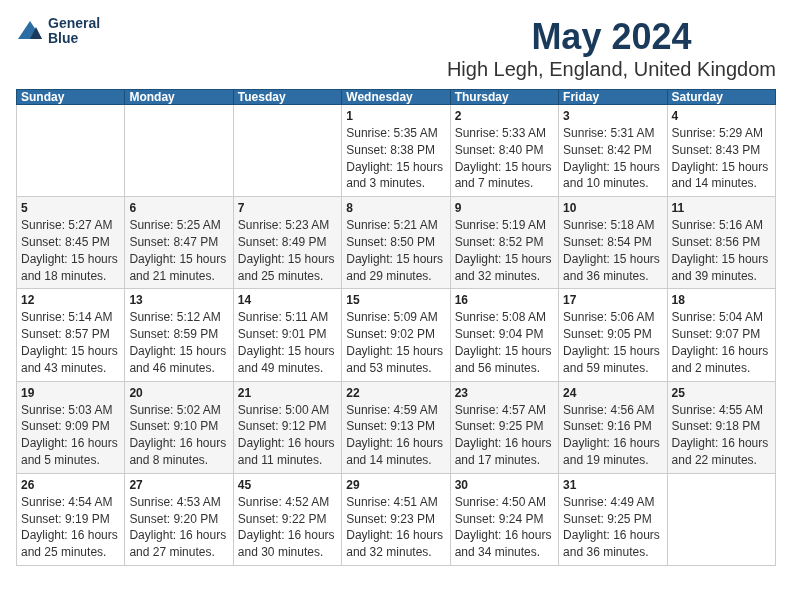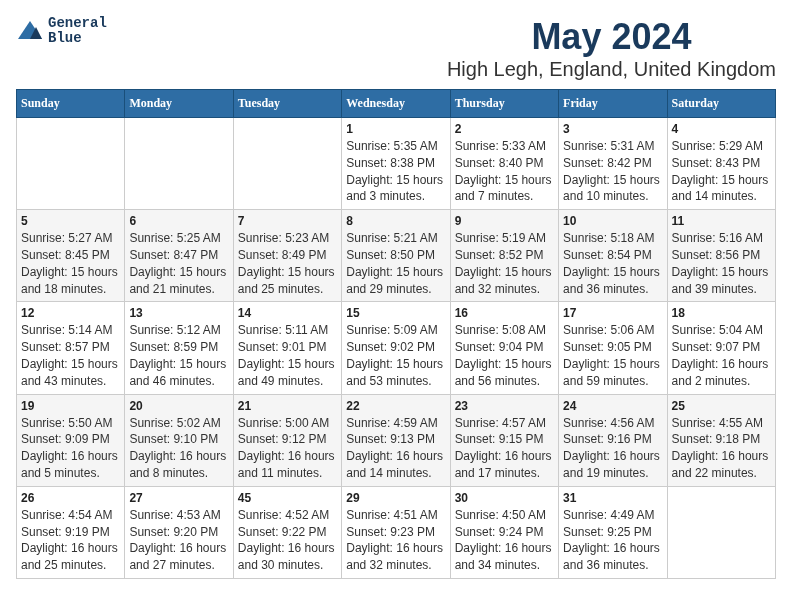--- a/index.html
+++ b/index.html
@@ -20,7 +20,6 @@
       display: flex;
       align-items: center;
       gap: 4px;
-      font-family: Liberation Mono, monospace;
     }
     .logo-text {
       font-size: 14px;

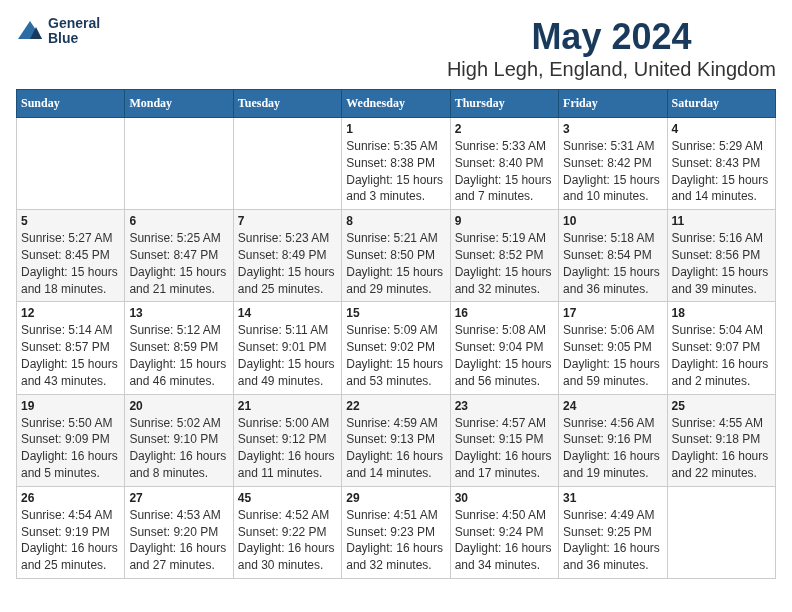--- a/index.html
+++ b/index.html
@@ -52,12 +52,11 @@
     thead tr th {
       background-color: #2e6da4;
       color: #fff;
-      padding: 6px 4px;
+      padding: 0 4px;
       text-align: left;
       font-size: 12px;
       font-weight: bold;
       border: 1px solid #1a4f7a;
-      font-family: Liberation Serif, serif;
     }
     tbody tr td {
       border: 1px solid #ccc;

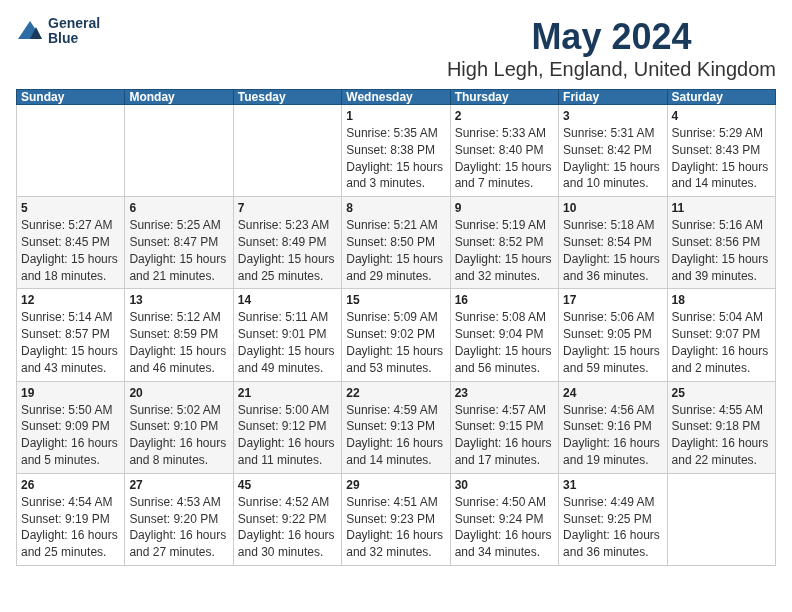--- a/index.html
+++ b/index.html
@@ -257,7 +257,7 @@
       <tr>
         <td>
           <span class="day-number">19</span>
-          <div class="day-info">Sunrise: 5:50 AM
+          <div class="day-info">Sunrise: 5:03 AM
 Sunset: 9:09 PM
 Daylight: 16 hours
 and 5 minutes.</div>

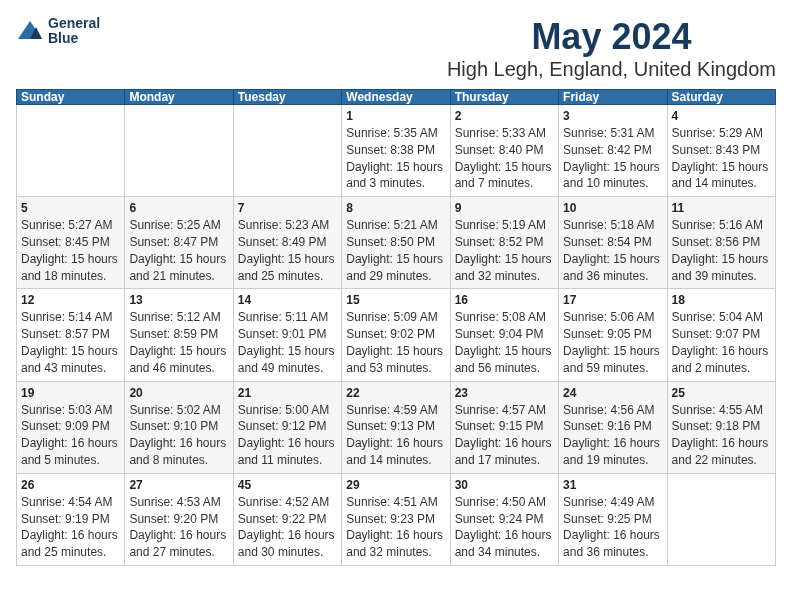--- a/index.html
+++ b/index.html
@@ -286,7 +286,7 @@
         <td>
           <span class="day-number">23</span>
           <div class="day-info">Sunrise: 4:57 AM
-Sunset: 9:15 PM
+Sunset: 9:25 PM
 Daylight: 16 hours
 and 17 minutes.</div>
         </td>

